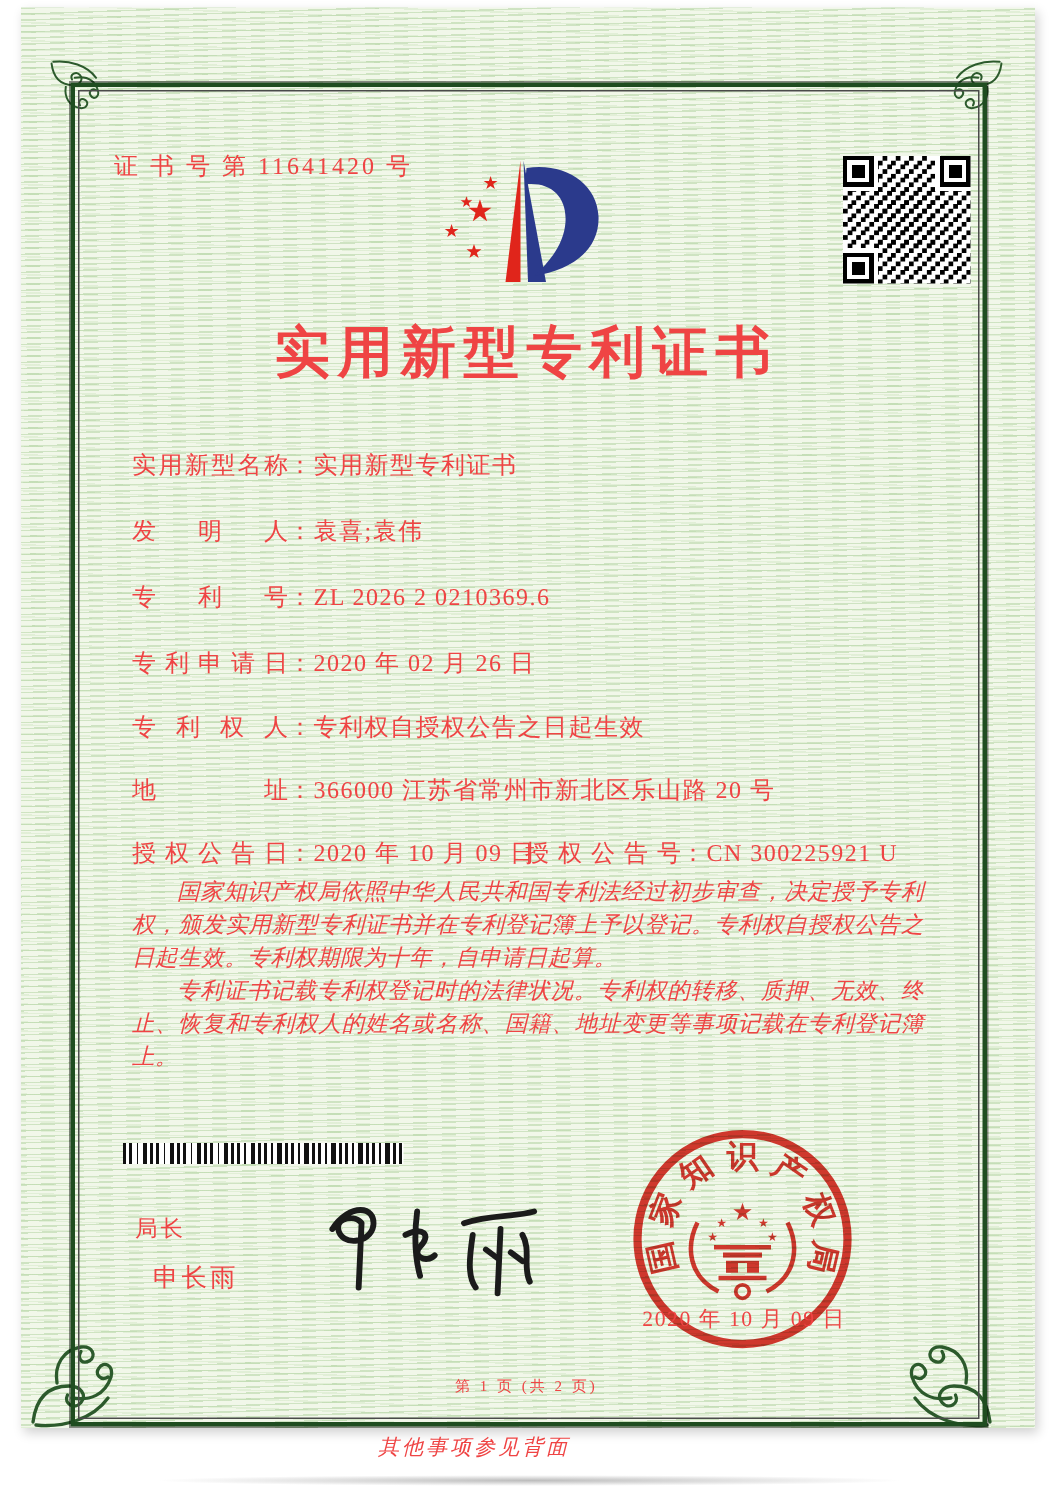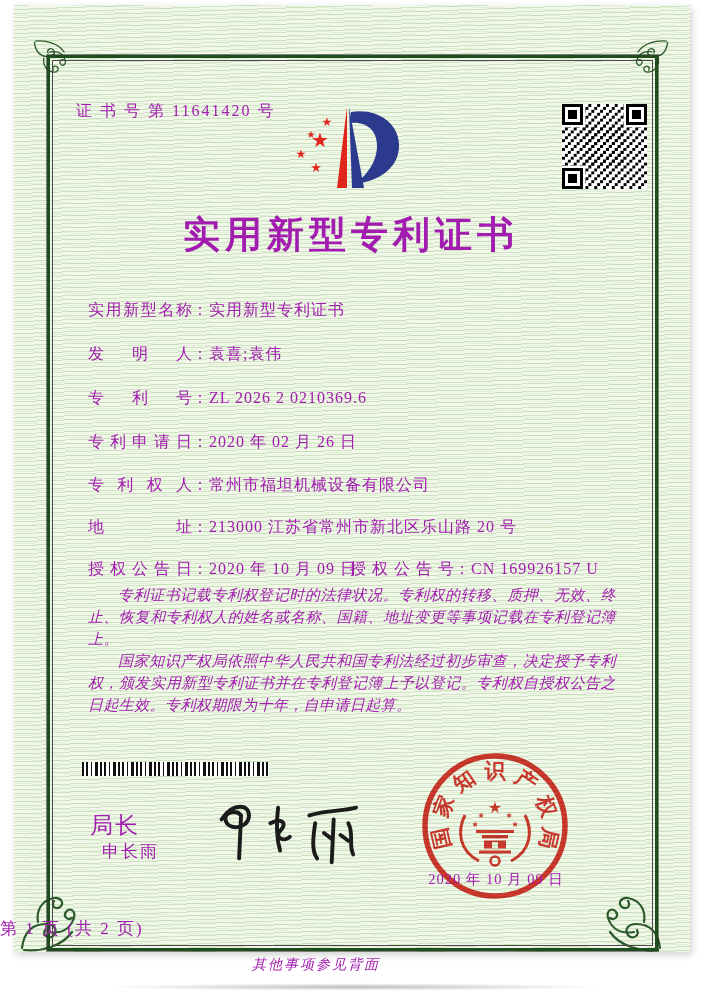--- a/index.html
+++ b/index.html
@@ -4,7 +4,7 @@
 <style>
   html,body{margin:0;padding:0;background:#ffffff;}
   #page{position:relative;width:702px;height:1000px;background:#fff;overflow:hidden;
-        font-family:"Liberation Serif","DejaVu Serif",serif;color:#a21caf;}
+        font-family:"Liberation Serif","DejaVu Serif",serif;color:#ef4444;}
   
   .paper{position:absolute;left:14px;top:5px;width:676px;height:947px;
         background-color:#f1f7e9;

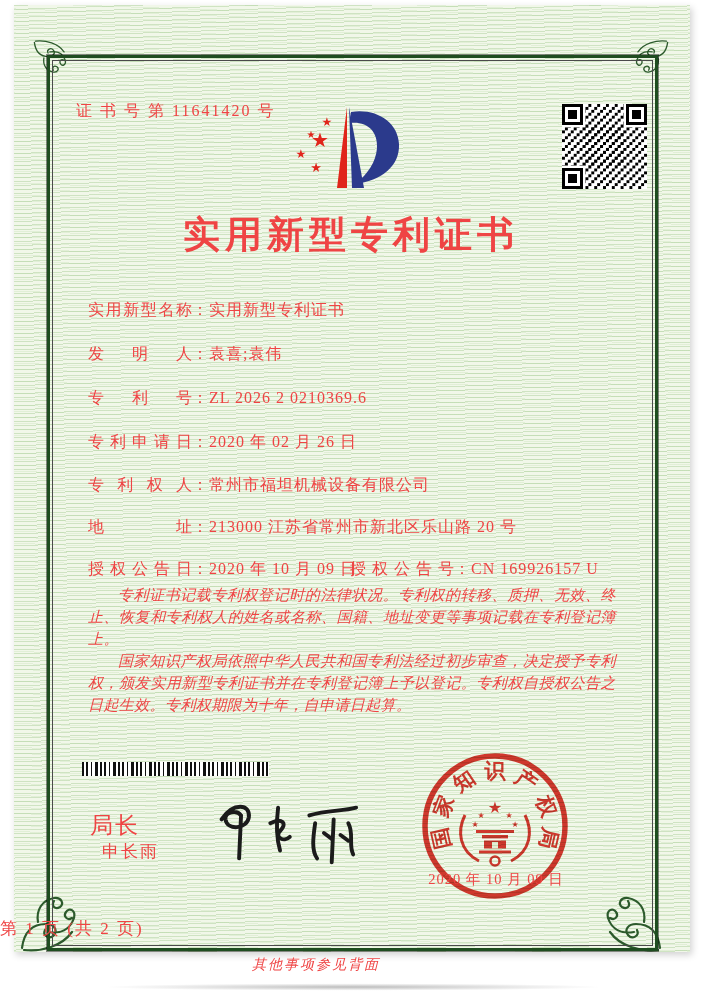--- a/index.html
+++ b/index.html
@@ -156,7 +156,7 @@
         <span>利</span>
         <span>权</span>
         <span>人</span>
-      </span><span class="fcolon">：</span><span class="fval">常州市福坦机械设备有限公司</span>
+      </span><span class="fcolon">：</span><span class="fval">专利权自授权公告之日起生效</span>
   </div>
   <div class="frow" style="top:517px">
     <span class="flabel">

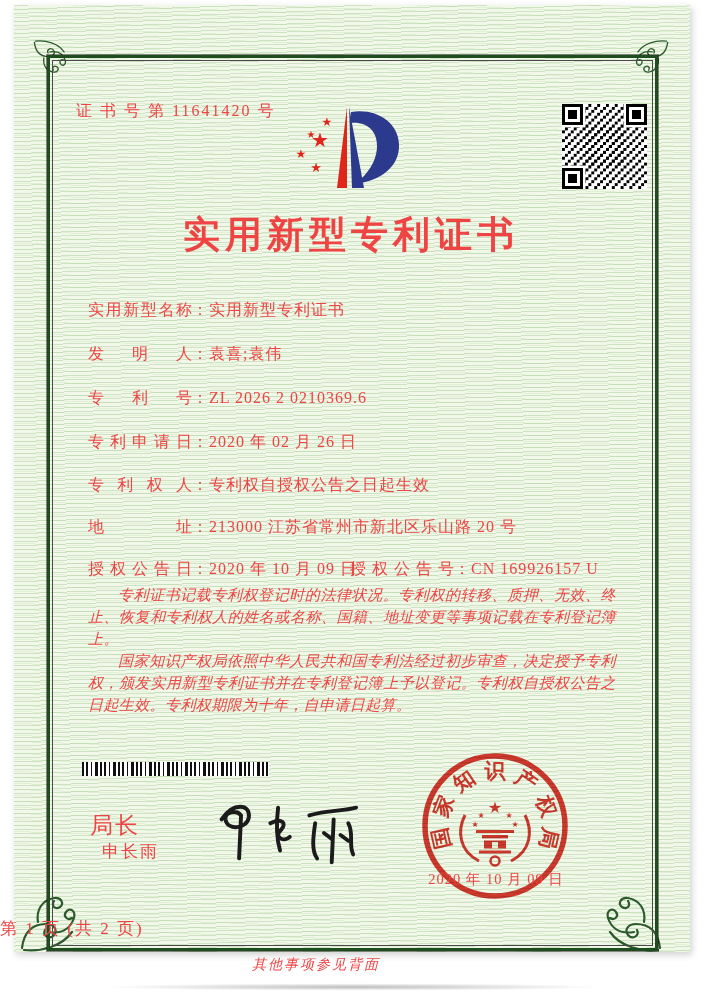--- a/index.html
+++ b/index.html
@@ -162,7 +162,7 @@
     <span class="flabel">
         <span>地</span>
         <span>址</span>
-      </span><span class="fcolon">：</span><span class="fval">213000 江苏省常州市新北区乐山路 20 号</span>
+      </span><span class="fcolon">：</span><span class="fval">366000 江苏省常州市新北区乐山路 20 号</span>
   </div>
   <div class="frow" style="top:559px">
     <span class="flabel">

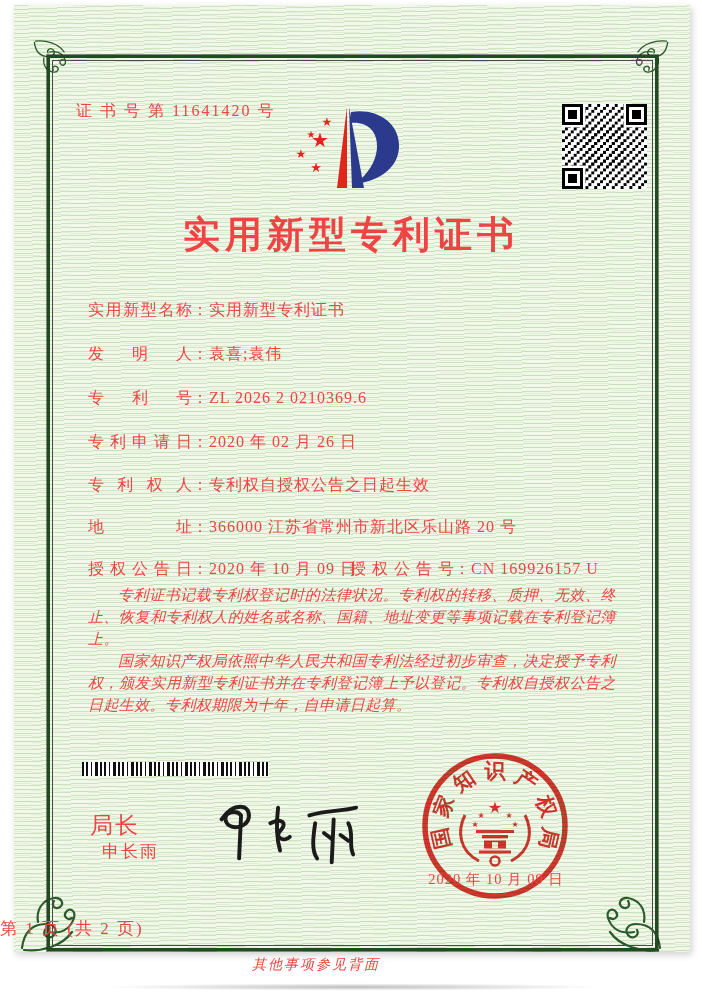--- a/index.html
+++ b/index.html
@@ -179,7 +179,7 @@
           <span>公</span>
           <span>告</span>
           <span>号</span>
-        </span><span class="fcolon">：</span><span class="fval">CN 169926157 U</span>
+        </span><span class="fcolon">：</span><span class="fval">CN 300225921 U</span>
     </span>
   </div>
 

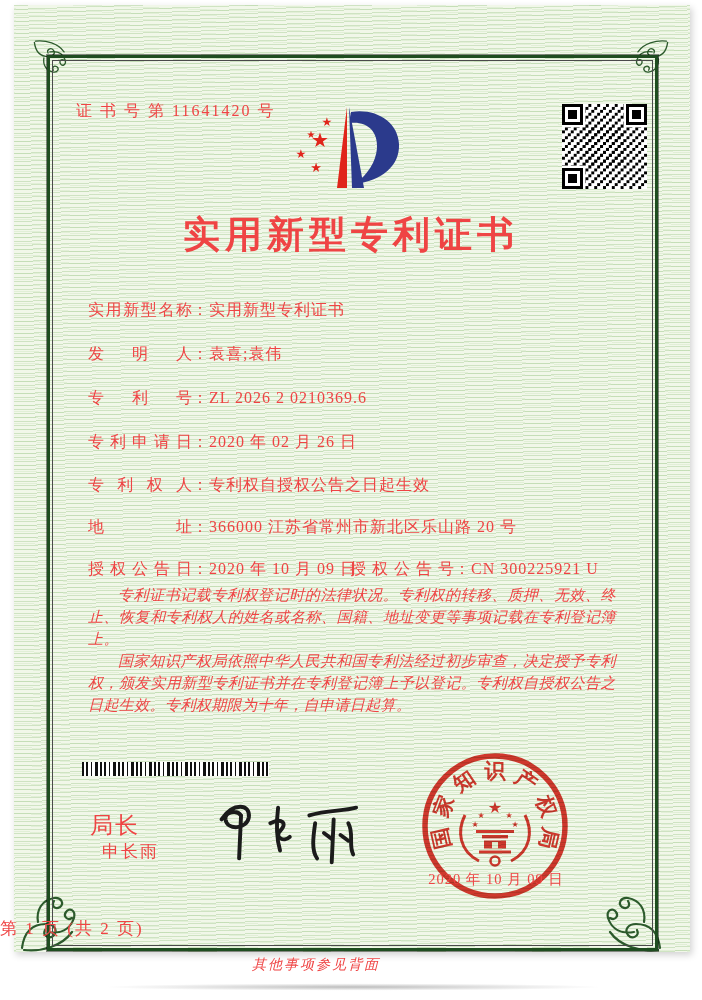--- a/index.html
+++ b/index.html
@@ -184,8 +184,8 @@
   </div>
 
   <div class="body-text">
+    <p>国家知识产权局依照中华人民共和国专利法经过初步审查，决定授予专利权，颁发实用新型专利证书并在专利登记簿上予以登记。专利权自授权公告之日起生效。专利权期限为十年，自申请日起算。</p>
     <p>专利证书记载专利权登记时的法律状况。专利权的转移、质押、无效、终止、恢复和专利权人的姓名或名称、国籍、地址变更等事项记载在专利登记簿上。</p>
-    <p>国家知识产权局依照中华人民共和国专利法经过初步审查，决定授予专利权，颁发实用新型专利证书并在专利登记簿上予以登记。专利权自授权公告之日起生效。专利权期限为十年，自申请日起算。</p>
   </div>
 
   <div class="barcode"></div>

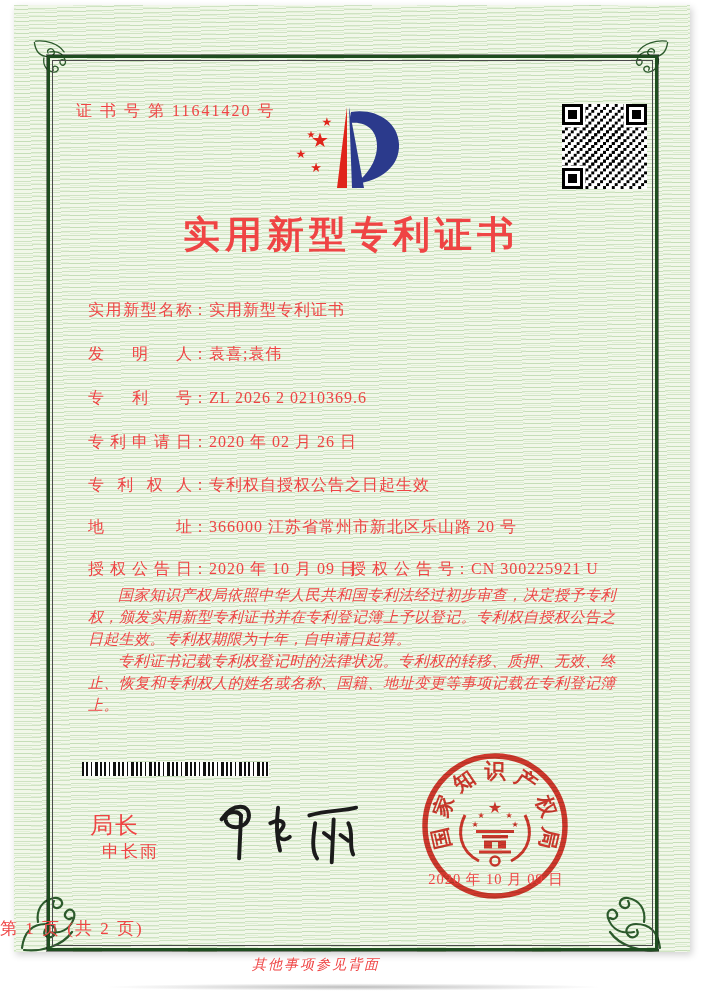--- a/index.html
+++ b/index.html
@@ -32,7 +32,7 @@
   .barcode{position:absolute;left:82px;top:762px;width:187px;height:14px;background:
         repeating-linear-gradient(90deg,#101010 0 2px,#fff 2px 4px,#101010 4px 6px,#fff 6px 9px,
         #101010 9px 10px,#fff 10px 13px,#101010 13px 16px,#fff 16px 18px);}
-  .director-label{position:absolute;left:90px;top:810px;font-size:23px;letter-spacing:2px;}
+  .director-label{position:absolute;left:90px;top:810px;font-size:15px;letter-spacing:2px;}
   .director-name{position:absolute;left:102px;top:840px;font-size:17px;letter-spacing:2px;}
   .signature{position:absolute;left:192px;top:794px;width:180px;height:78px;}
   .seal{position:absolute;left:420px;top:751px;width:150px;height:150px;opacity:.92;mix-blend-mode:multiply;}

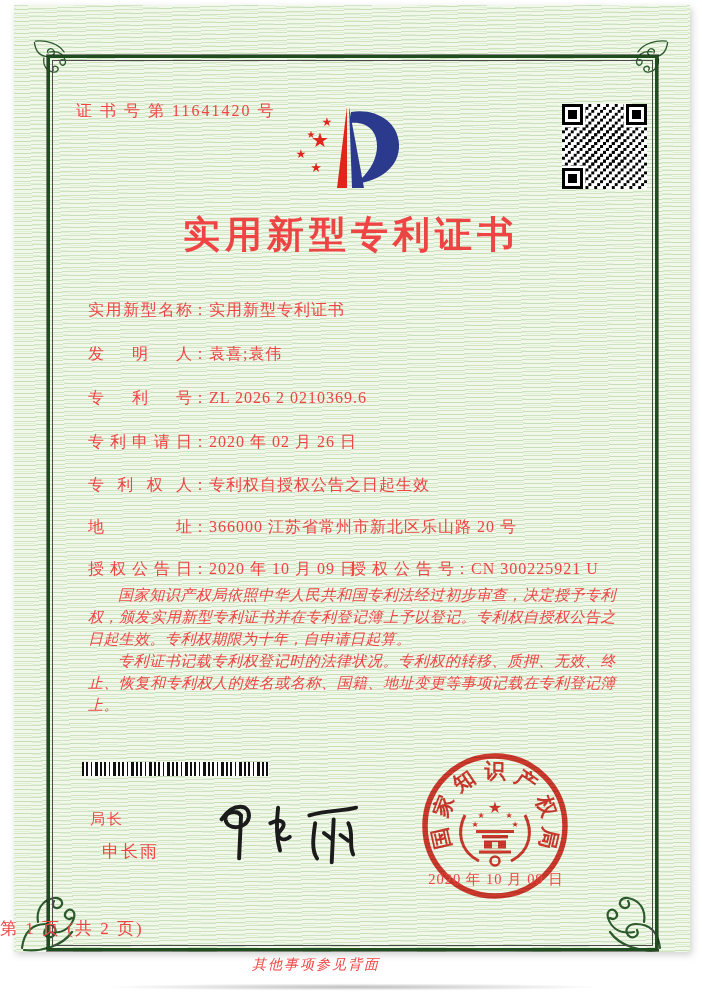--- a/index.html
+++ b/index.html
@@ -38,7 +38,7 @@
   .seal{position:absolute;left:420px;top:751px;width:150px;height:150px;opacity:.92;mix-blend-mode:multiply;}
   .seal-date{position:absolute;left:428px;top:870px;width:136px;text-align:center;font-size:14.5px;
         letter-spacing:1px;white-space:nowrap;}
-  .page-info{position:absolute;left:0;top:917px;width:702px;font-size:17px;letter-spacing:2px;}
+  .page-info{position:absolute;left:0;top:917px;width:702px;text-align:center;font-size:10px;letter-spacing:2px;}
   .back-note{position:absolute;left:0;top:956px;width:632px;text-align:center;font-size:14px;
         font-style:italic;letter-spacing:2px;}
   .bottom-shadow{position:absolute;left:8px;top:982px;width:690px;height:10px;

